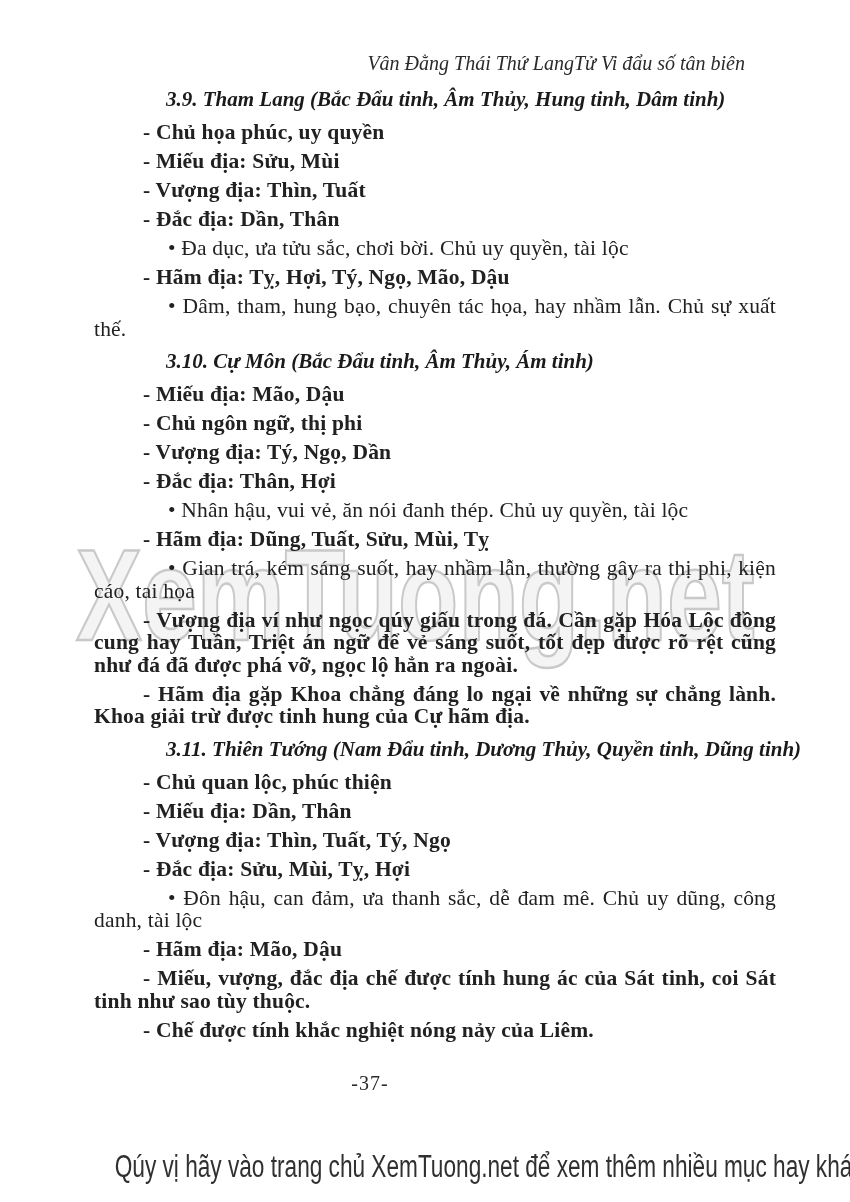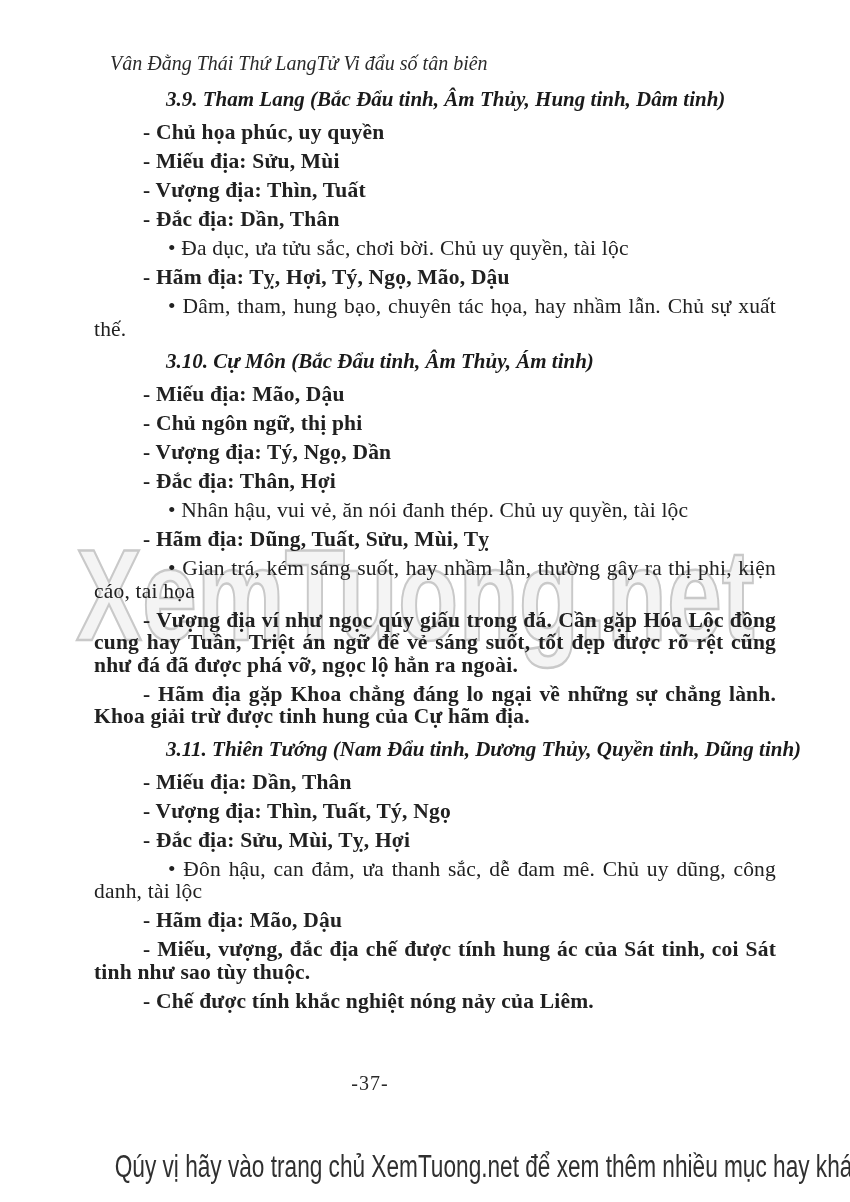--- a/index.html
+++ b/index.html
@@ -38,7 +38,7 @@
     right: 105px;
     z-index: 1;
     display: flex;
-    justify-content: flex-start;
+    justify-content: flex-end;
     font-style: italic;
     font-size: 20px;
     color: #2a2a2a;

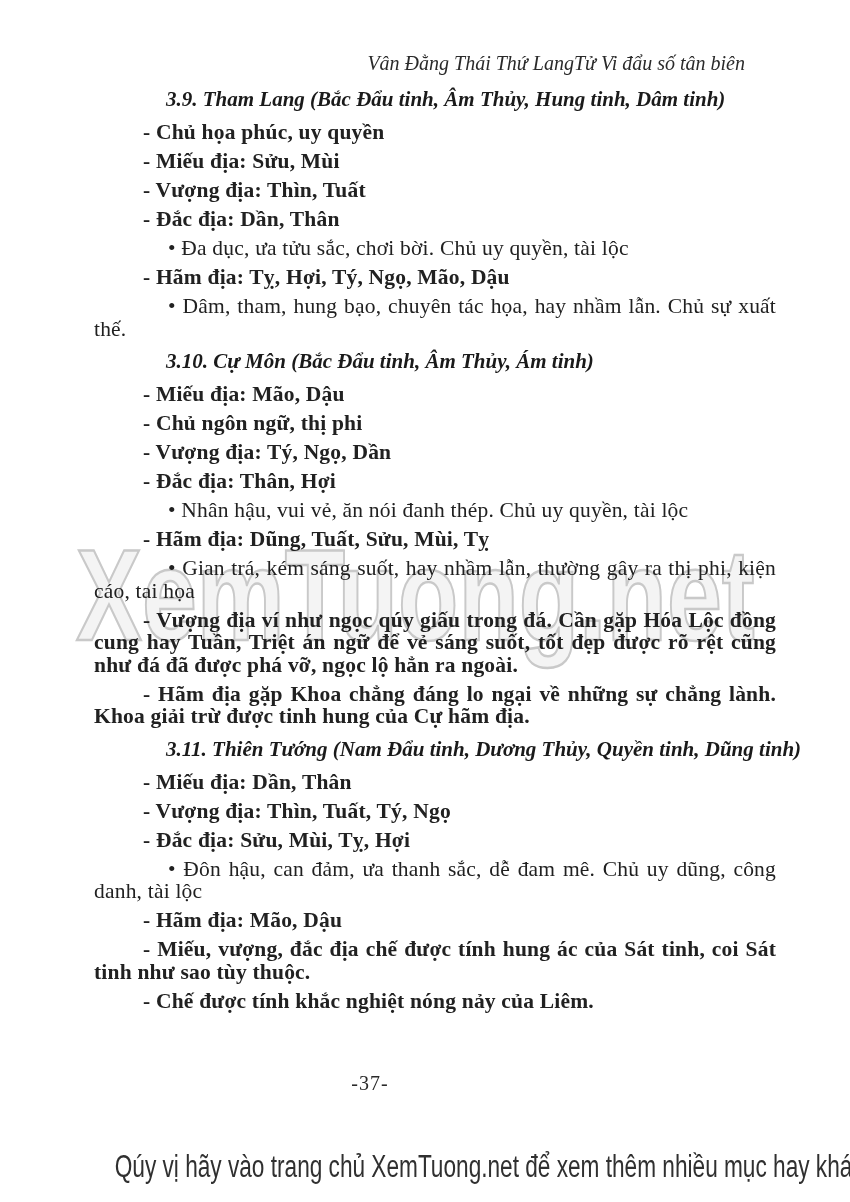--- a/index.html
+++ b/index.html
@@ -132,6 +132,7 @@
       <p class="line dash">- Vượng địa ví như ngọc qúy giấu trong đá. Cần gặp Hóa Lộc đồng cung hay Tuần, Triệt án ngữ để vẻ sáng suốt, tốt đẹp được rõ rệt cũng như đá đã được phá vỡ, ngọc lộ hẳn ra ngoài.</p>
       <p class="line dash">- Hãm địa gặp Khoa chẳng đáng lo ngại về những sự chẳng lành. Khoa giải trừ được tinh hung của Cự hãm địa.</p>
       <div class="section-heading">3.11. Thiên Tướng (Nam Đẩu tinh, Dương Thủy, Quyền tinh, Dũng tinh)</div>
+      <p class="line dash">- Chủ quan lộc, phúc thiện</p>
       <p class="line dash">- Miếu địa: Dần, Thân</p>
       <p class="line dash">- Vượng địa: Thìn, Tuất, Tý, Ngọ</p>
       <p class="line dash">- Đắc địa: Sửu, Mùi, Tỵ, Hợi</p>

